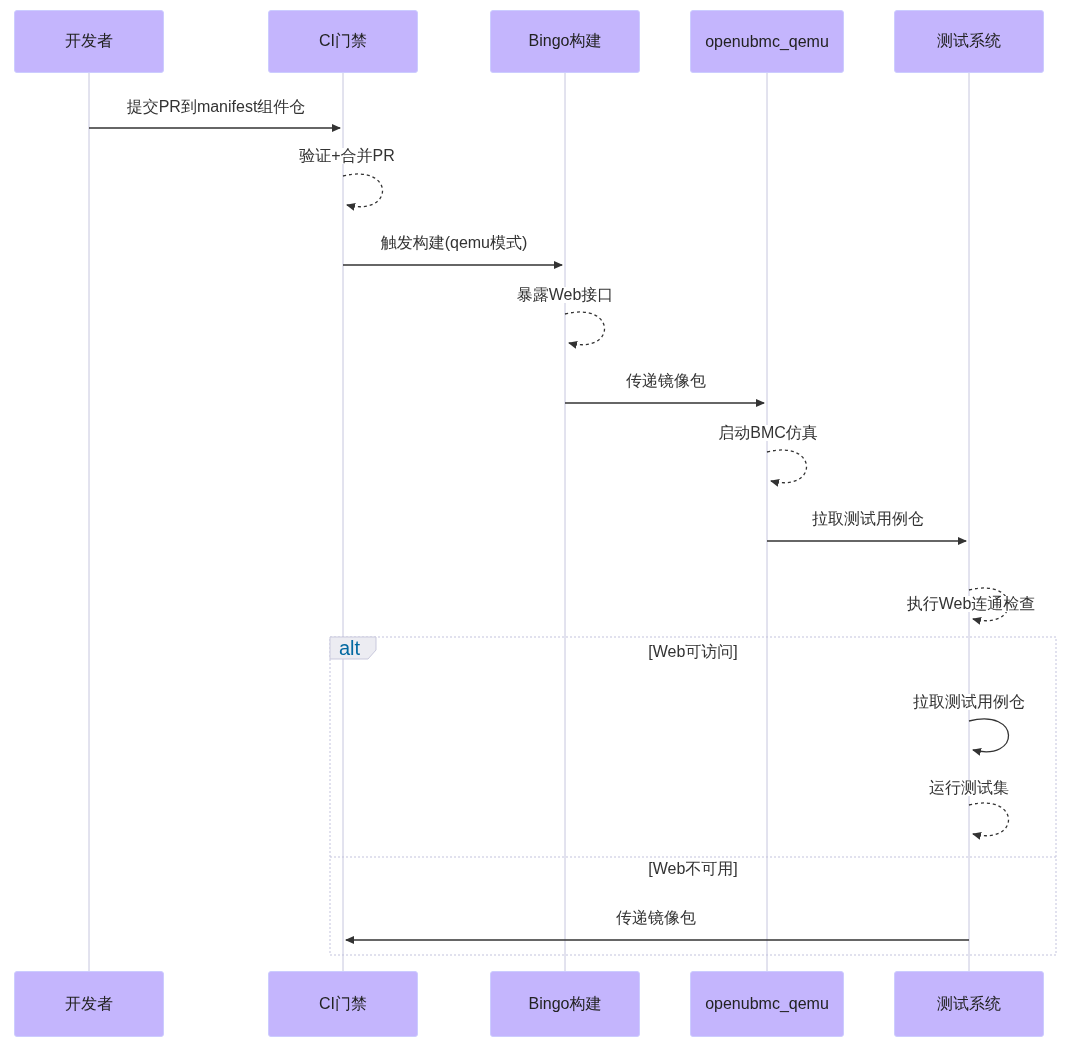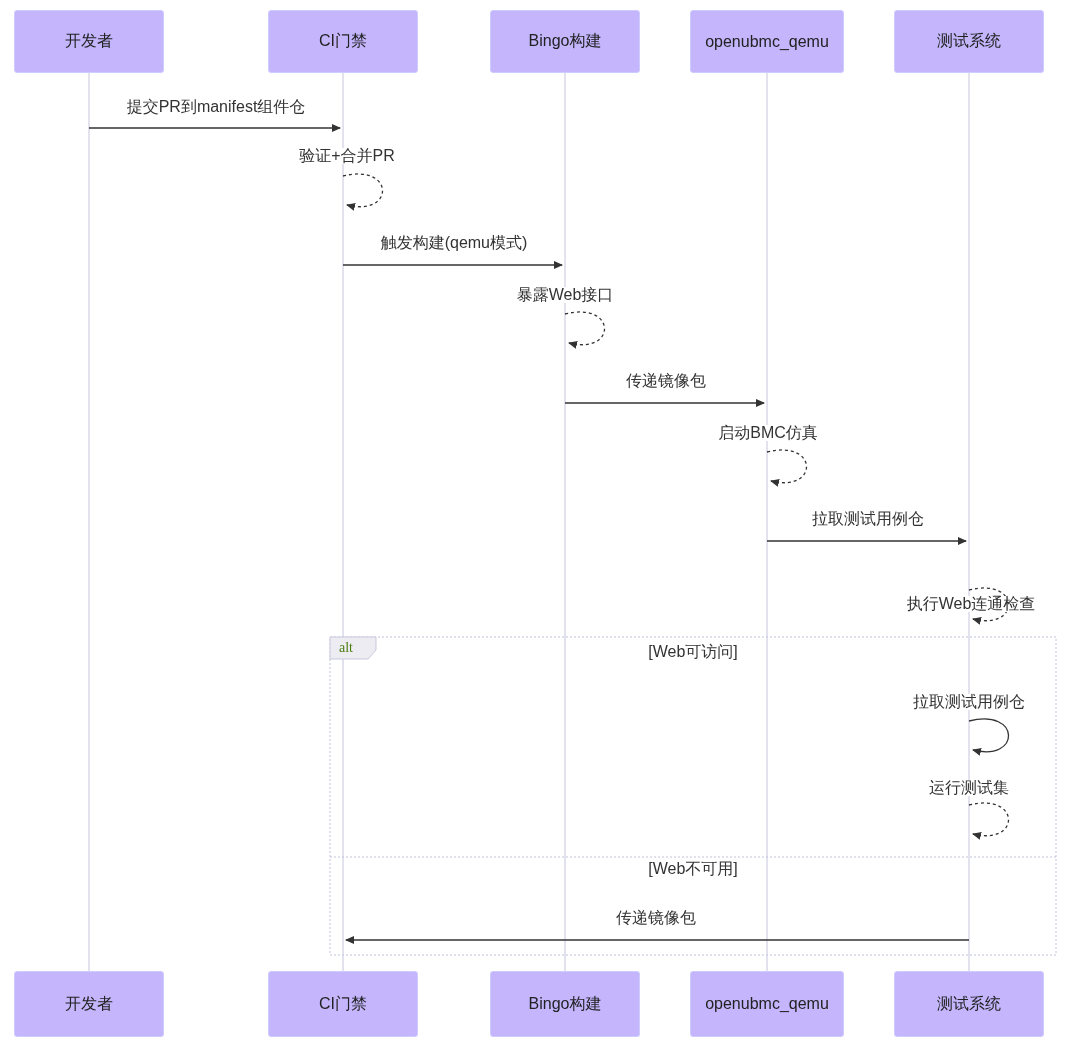--- a/index.html
+++ b/index.html
@@ -39,10 +39,9 @@
   }
   .alt-tab-text {
     position: absolute;
-    font-size: 14px;
+    font-size: 20px;
     line-height: 14px;
-    color: #4d7c0f;
-    font-family: Liberation Serif, serif;
+    color: #0369a1;
   }
 </style>
 </head>

